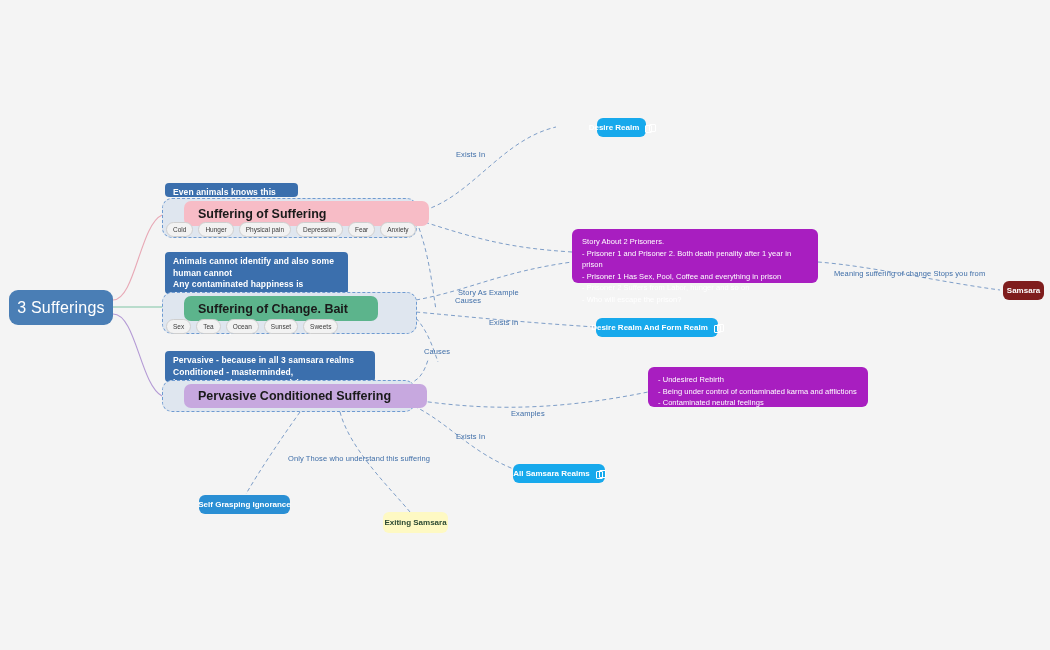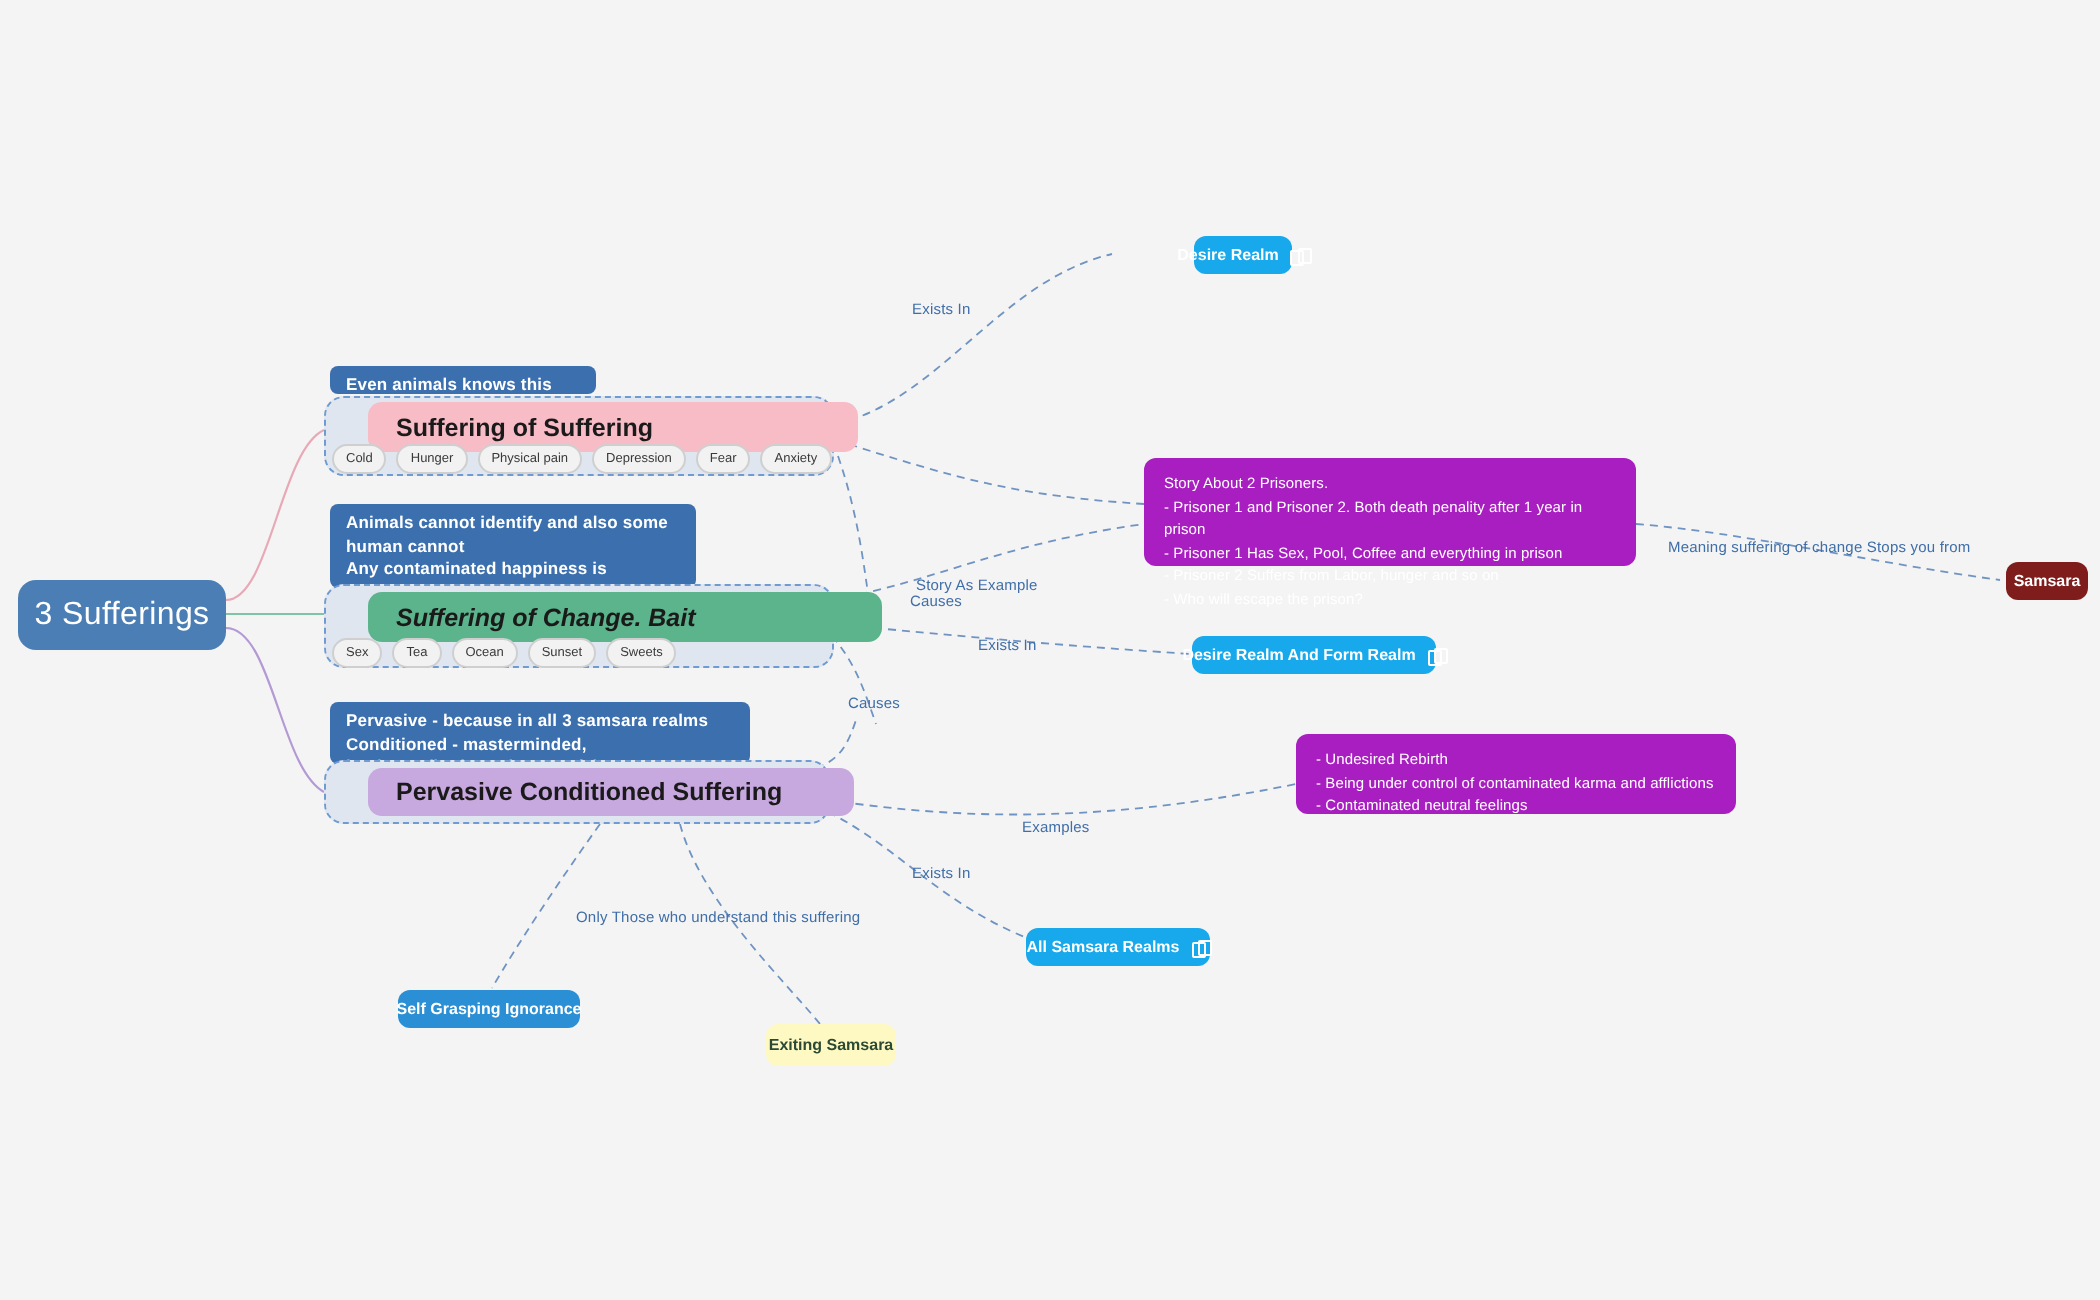--- a/index.html
+++ b/index.html
@@ -239,7 +239,7 @@
 
   <div class="branch-box" style="left:162px; top:292px; width:255px; height:42px;"></div>
 
-  <div class="title-bar green" style="left:167px; top:296px; width:257px; height:25px;font-style:italic;">
+  <div class="title-bar green" style="left:167px; top:296px; width:194px; height:25px;">
     <span>Suffering of Change. Bait</span>
   </div>
 

